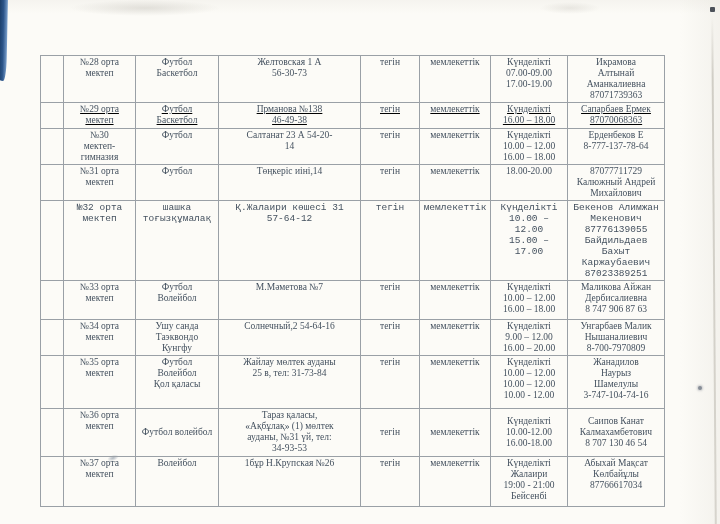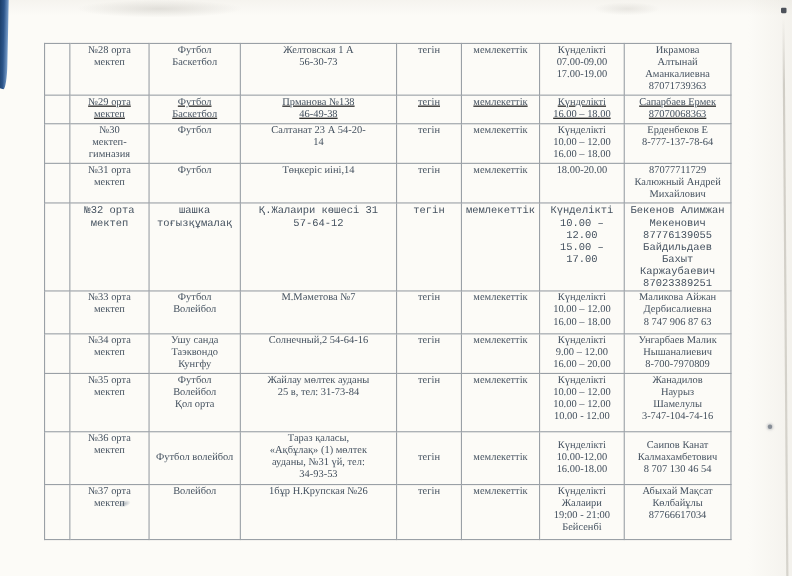--- a/index.html
+++ b/index.html
@@ -52,7 +52,7 @@
   }
   
   table.sched{
-    position:absolute;left:40px;top:39px;
+    position:absolute;left:40px;top:55px;
     width:624px;border-collapse:collapse;table-layout:fixed;
   }
   table.sched td{

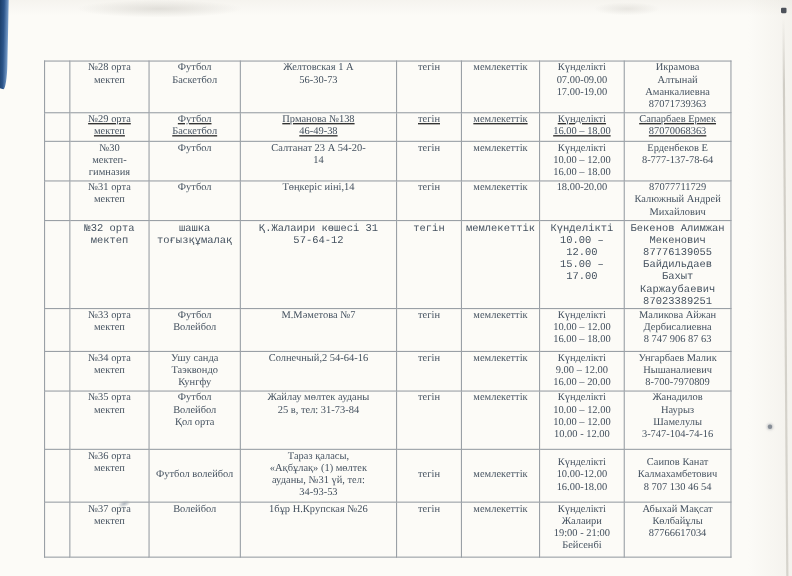--- a/index.html
+++ b/index.html
@@ -312,7 +312,7 @@
           <td>
             <span class="ln">Футбол</span>
             <span class="ln">Волейбол</span>
-            <span class="ln">Қол орта</span>
+            <span class="ln">Қол қаласы</span>
           </td>
           <td>
             <span class="ln">Жайлау мөлтек ауданы</span>

